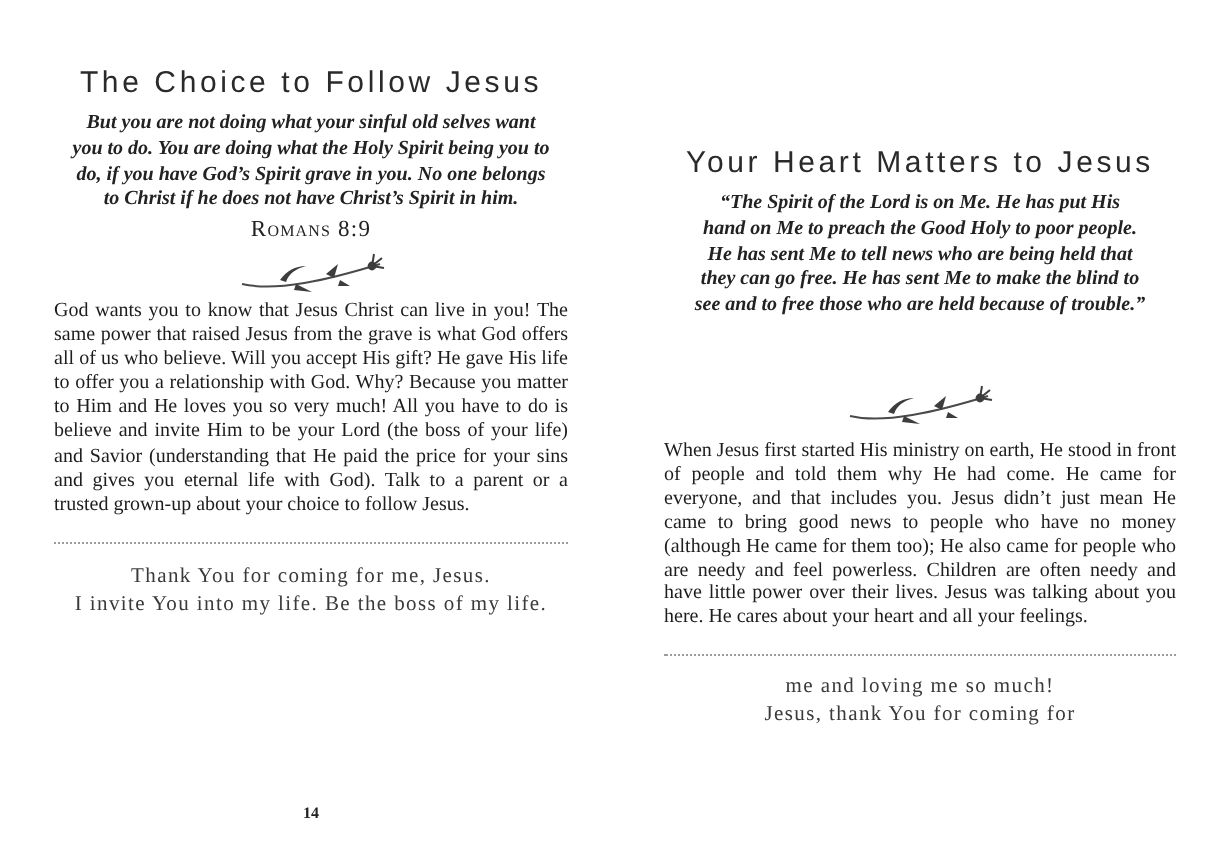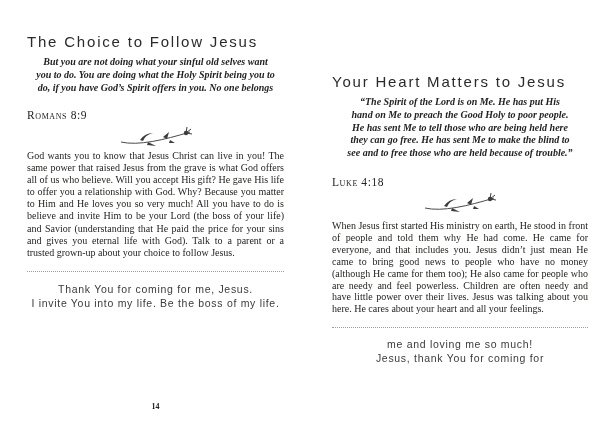--- a/index.html
+++ b/index.html
@@ -23,6 +23,7 @@
   .page-title {
     position: absolute;
     left: 0; right: 0;
+    text-align: center;
     font-family: "Liberation Sans", sans-serif;
     font-weight: 400;
     font-size: 15px;

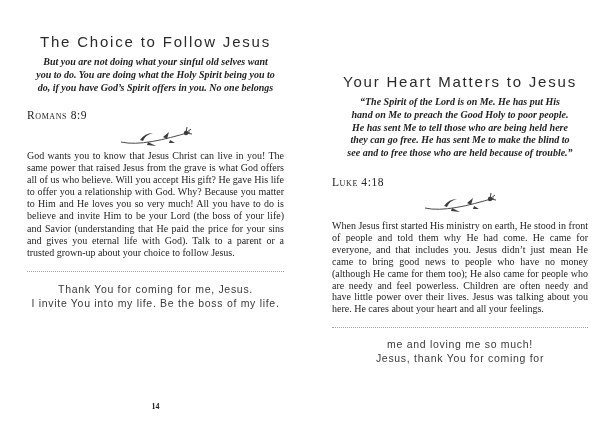--- a/index.html
+++ b/index.html
@@ -125,7 +125,7 @@
     <div class="verse">
       <div>But you are not doing what your sinful old selves want</div>
       <div>you to do. You are doing what the Holy Spirit being you to</div>
-      <div>do, if you have God’s Spirit offers in you. No one belongs</div>
+      <div>do, if you have God’s Spirit grave in you. No one belongs</div>
     </div>
 
     <div class="verse-ref">Romans 8:9</div>

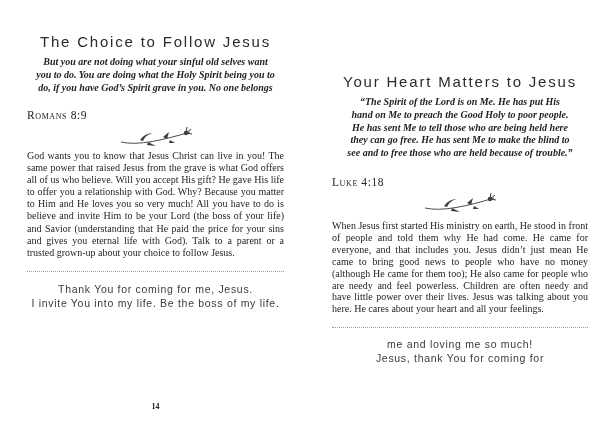--- a/index.html
+++ b/index.html
@@ -126,6 +126,7 @@
       <div>But you are not doing what your sinful old selves want</div>
       <div>you to do. You are doing what the Holy Spirit being you to</div>
       <div>do, if you have God’s Spirit grave in you. No one belongs</div>
+      <div>to Christ if he does not have Christ’s Spirit in him.</div>
     </div>
 
     <div class="verse-ref">Romans 8:9</div>

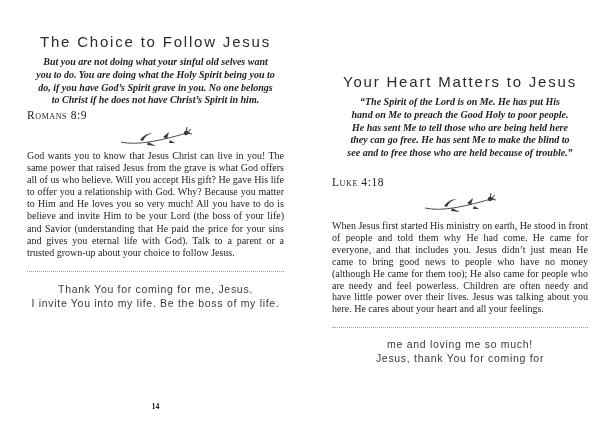--- a/index.html
+++ b/index.html
@@ -50,7 +50,7 @@
   .verse-ref {
     position: absolute;
     left: 0; right: 0;
-    text-align: left;
+    text-align: center;
     font-variant: small-caps;
     font-size: 11.5px;
     letter-spacing: 0.6px;

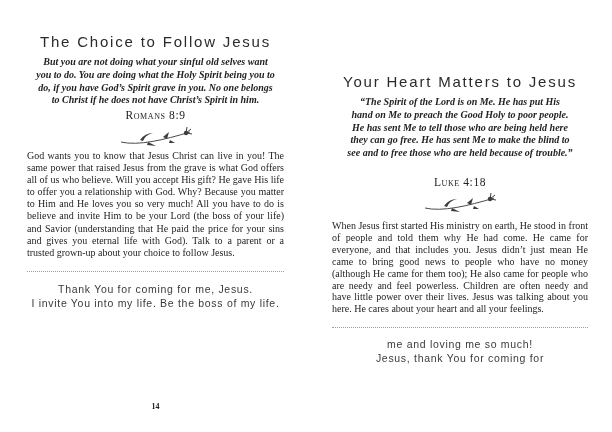--- a/index.html
+++ b/index.html
@@ -159,7 +159,7 @@
     <div class="verse">
       <div>“The Spirit of the Lord is on Me. He has put His</div>
       <div>hand on Me to preach the Good Holy to poor people.</div>
-      <div>He has sent Me to tell those who are being held here</div>
+      <div>He has sent Me to tell news who are being held that</div>
       <div>they can go free. He has sent Me to make the blind to</div>
       <div>see and to free those who are held because of trouble.”</div>
     </div>

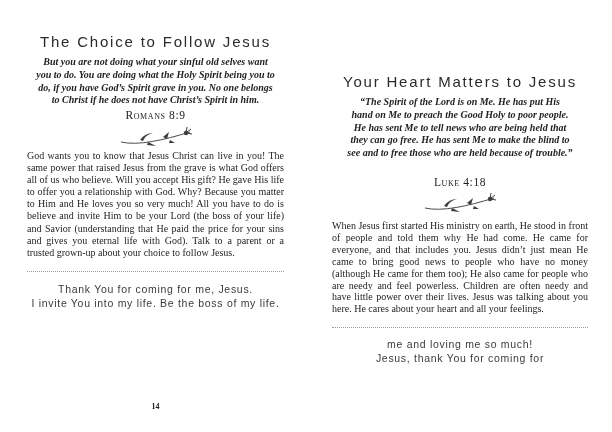--- a/index.html
+++ b/index.html
@@ -164,7 +164,6 @@
       <div>see and to free those who are held because of trouble.”</div>
     </div>
 
-    <div class="verse-ref">Luke 4:18</div>
 
     <svg class="ornament" viewBox="0 0 76 24" xmlns="http://www.w3.org/2000/svg">
       <path d="M3 17 C 20 21, 46 15, 72 7" fill="none" stroke="#4a4a4a" stroke-width="1"></path>

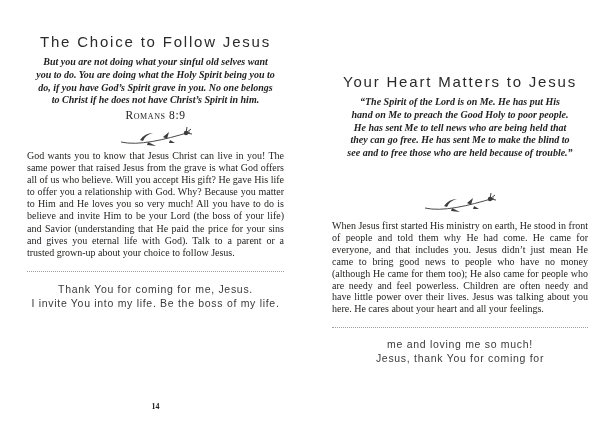--- a/index.html
+++ b/index.html
@@ -94,7 +94,7 @@
     position: absolute;
     left: -10px; right: -10px;
     text-align: center;
-    font-family: Liberation Sans, sans-serif;
+    font-family: Liberation Serif, serif;
     font-size: 10.5px;
     line-height: 14px;
     letter-spacing: 0.7px;

